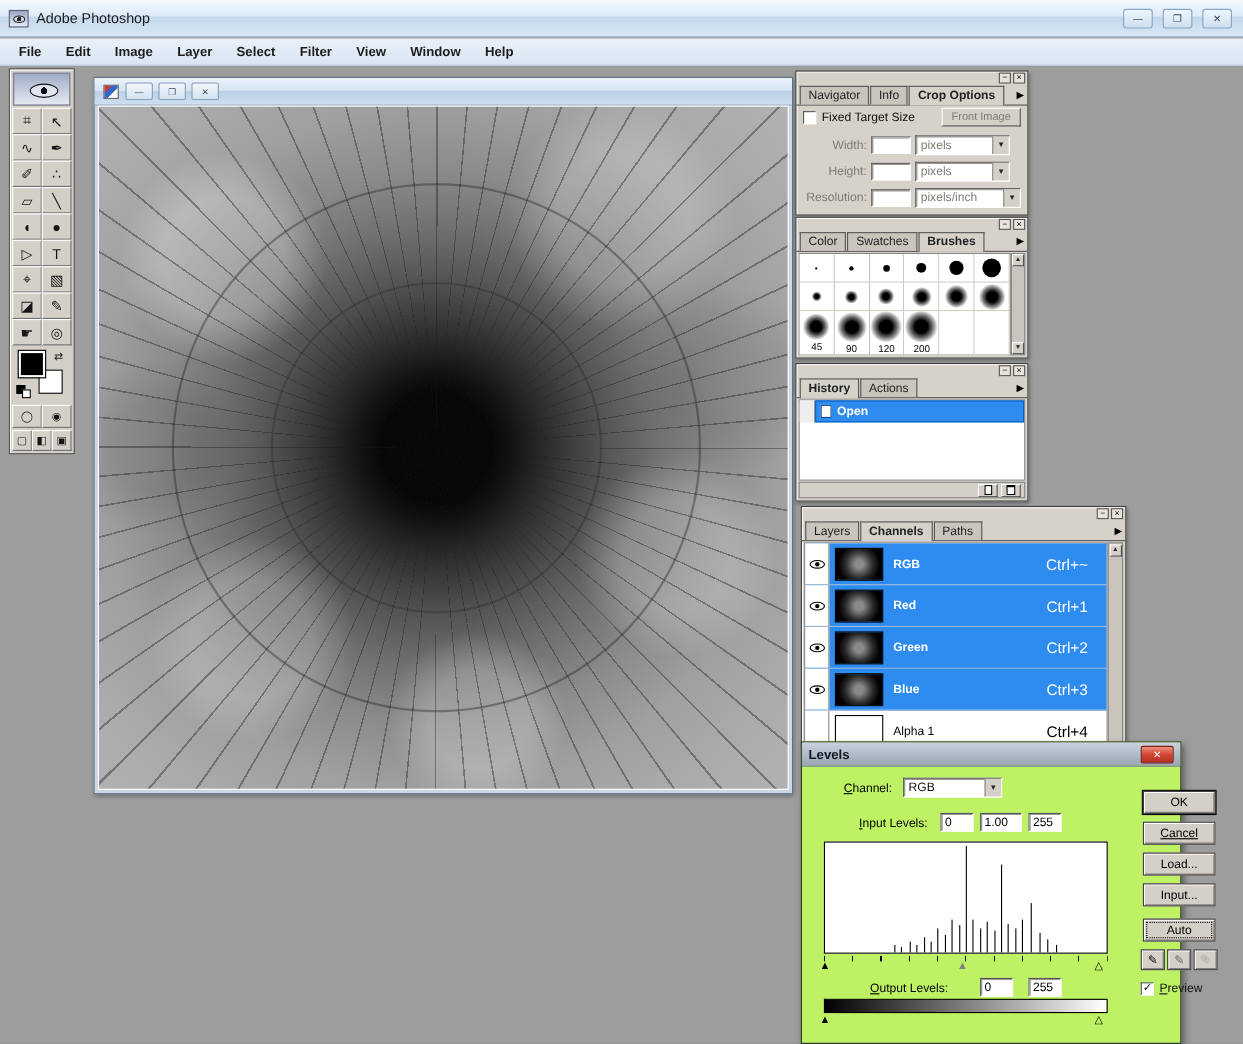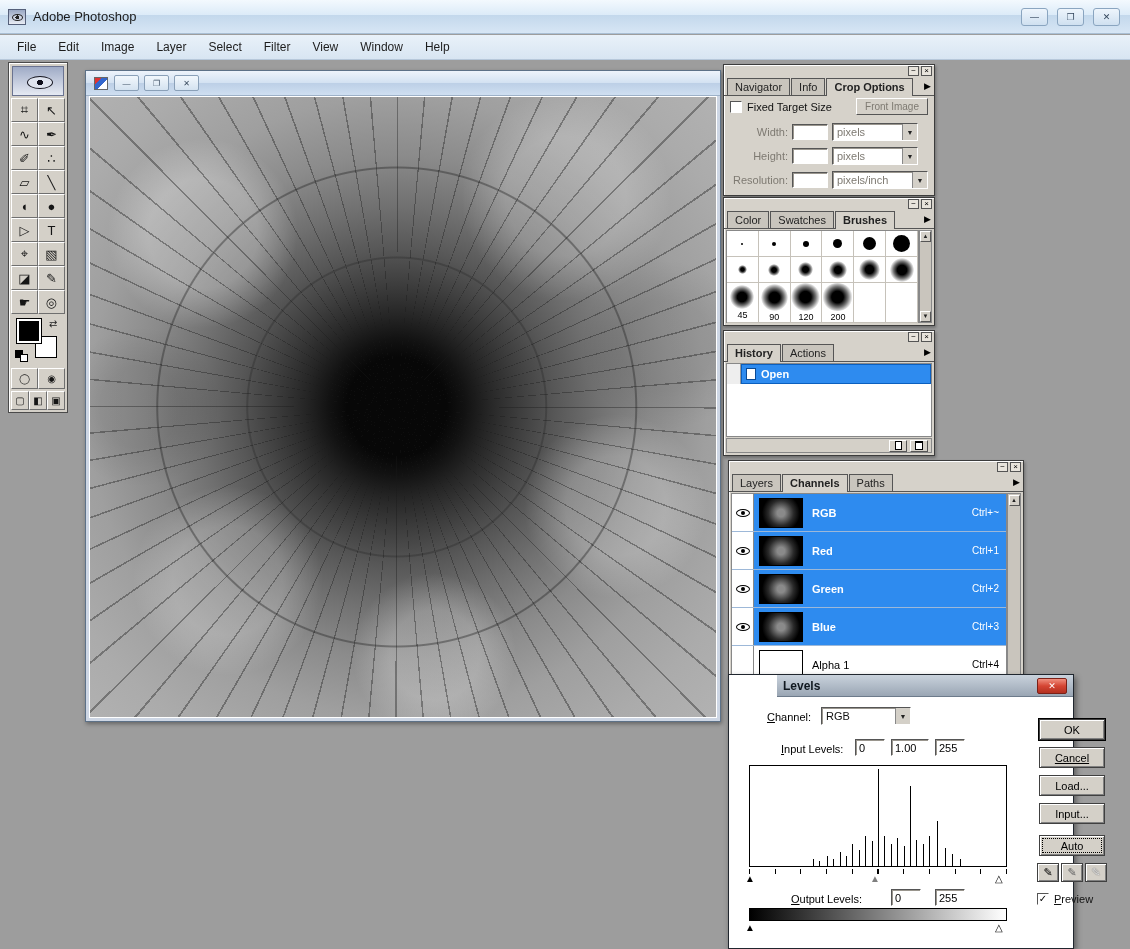--- a/index.html
+++ b/index.html
@@ -26,7 +26,7 @@
     font-size:9px; color:#33465c; }
   .menubar { position:absolute; left:0; top:35px; width:1130px; height:25px;
     background:linear-gradient(#e9f1f9,#d8e5f2); border-bottom:1px solid #b7c8da;
-    display:flex; align-items:center; padding-left:6px; }
+    display:flex; align-items:center; padding-left:6px;font-weight:bold; }
   .menu-item { padding:4px 11px; font-size:12px; color:#1d1d1d; }
 
   

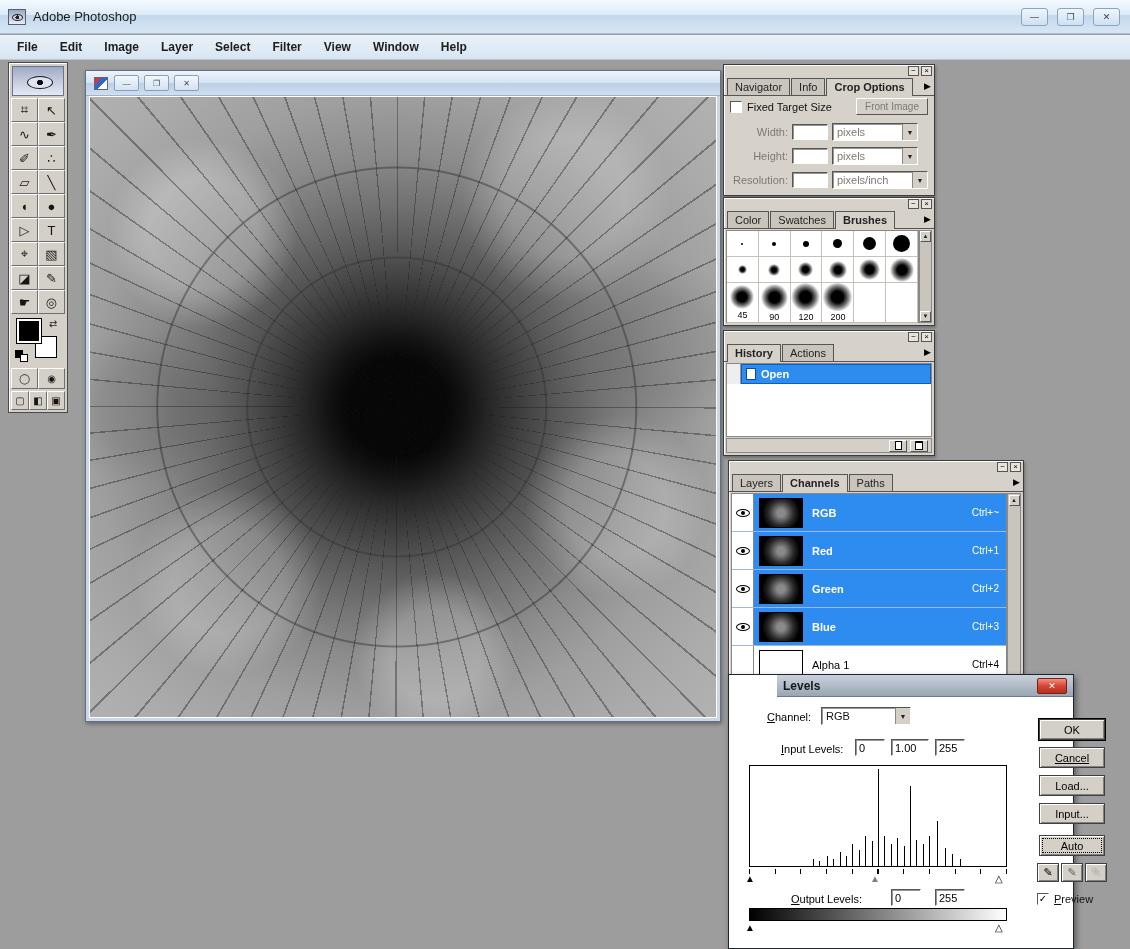--- a/index.html
+++ b/index.html
@@ -161,7 +161,7 @@
   .ch-thumb.blank { background:#fff; }
   .ch-name { margin-left:9px; font-weight:bold; font-size:11px; color:#fff; flex:1; }
   .ch-row:not(.selected) .ch-name { color:#000; font-weight:normal; }
-  .ch-short { margin-right:7px; font-size:10px; color:#fff; }
+  .ch-short { margin-right:17px; font-size:14px; color:#fff; }
   .ch-row:not(.selected) .ch-short { color:#000; }
   .ch-scroll { position:absolute; top:32px; right:2px; bottom:0; width:14px; background:#c9c5bd; border:1px solid #888; }
   .ch-scroll .sbtn { margin:1px auto 0 auto; display:block; }

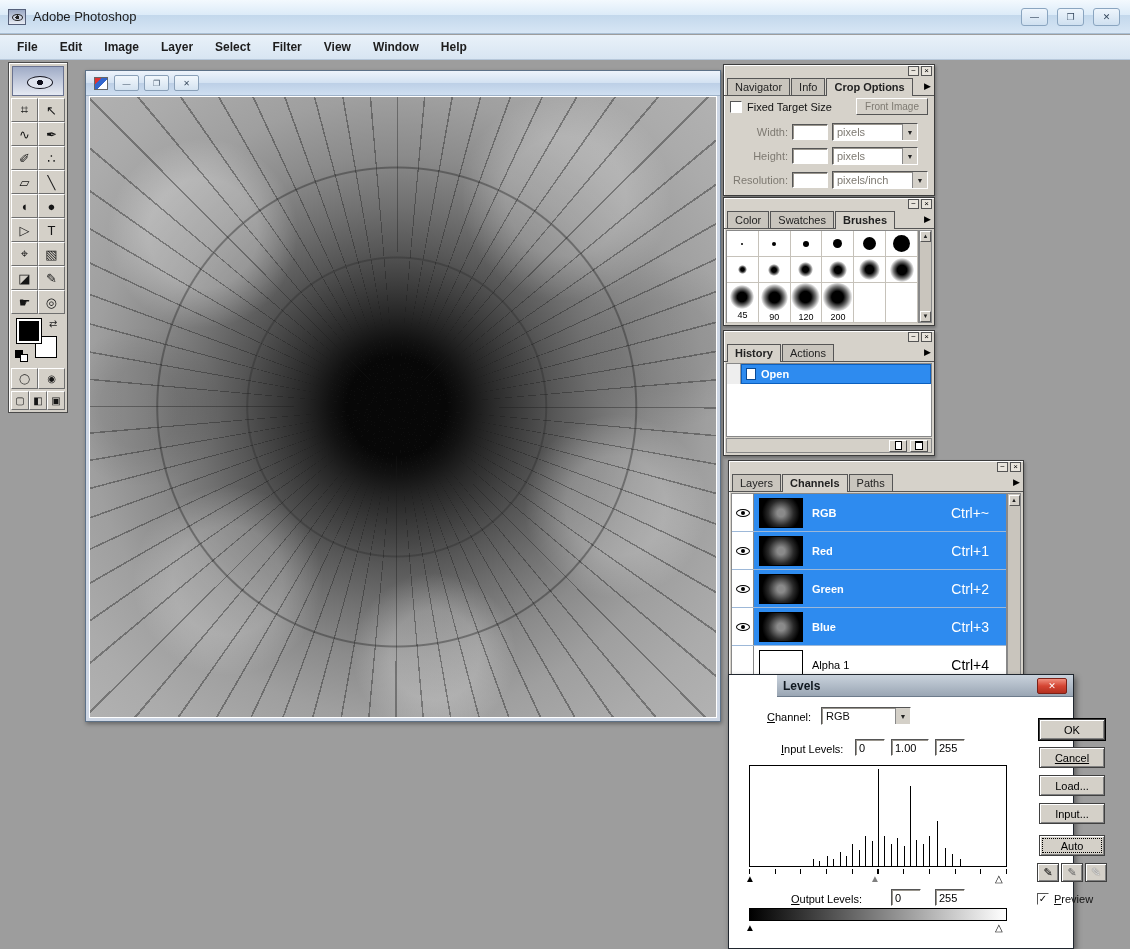--- a/index.html
+++ b/index.html
@@ -168,7 +168,7 @@
 
   
   #levels-dialog { position:absolute; left:728px; top:674px; width:346px; height:275px;
-    background:#ffffff; border:1px solid #20262e; box-shadow:2px 3px 6px rgba(0,0,0,.45); z-index:50;padding-left:48px; }
+    background:#bef264; border:1px solid #20262e; box-shadow:2px 3px 6px rgba(0,0,0,.45); z-index:50; }
   .dlg-titlebar { height:22px; background:linear-gradient(#c9d2dc,#9aa6b4); border-bottom:1px solid #6d7b8b;
     display:flex; align-items:center; padding:0 6px; }
   .dlg-title { font-size:12px; font-weight:bold; color:#101820; flex:1; }

